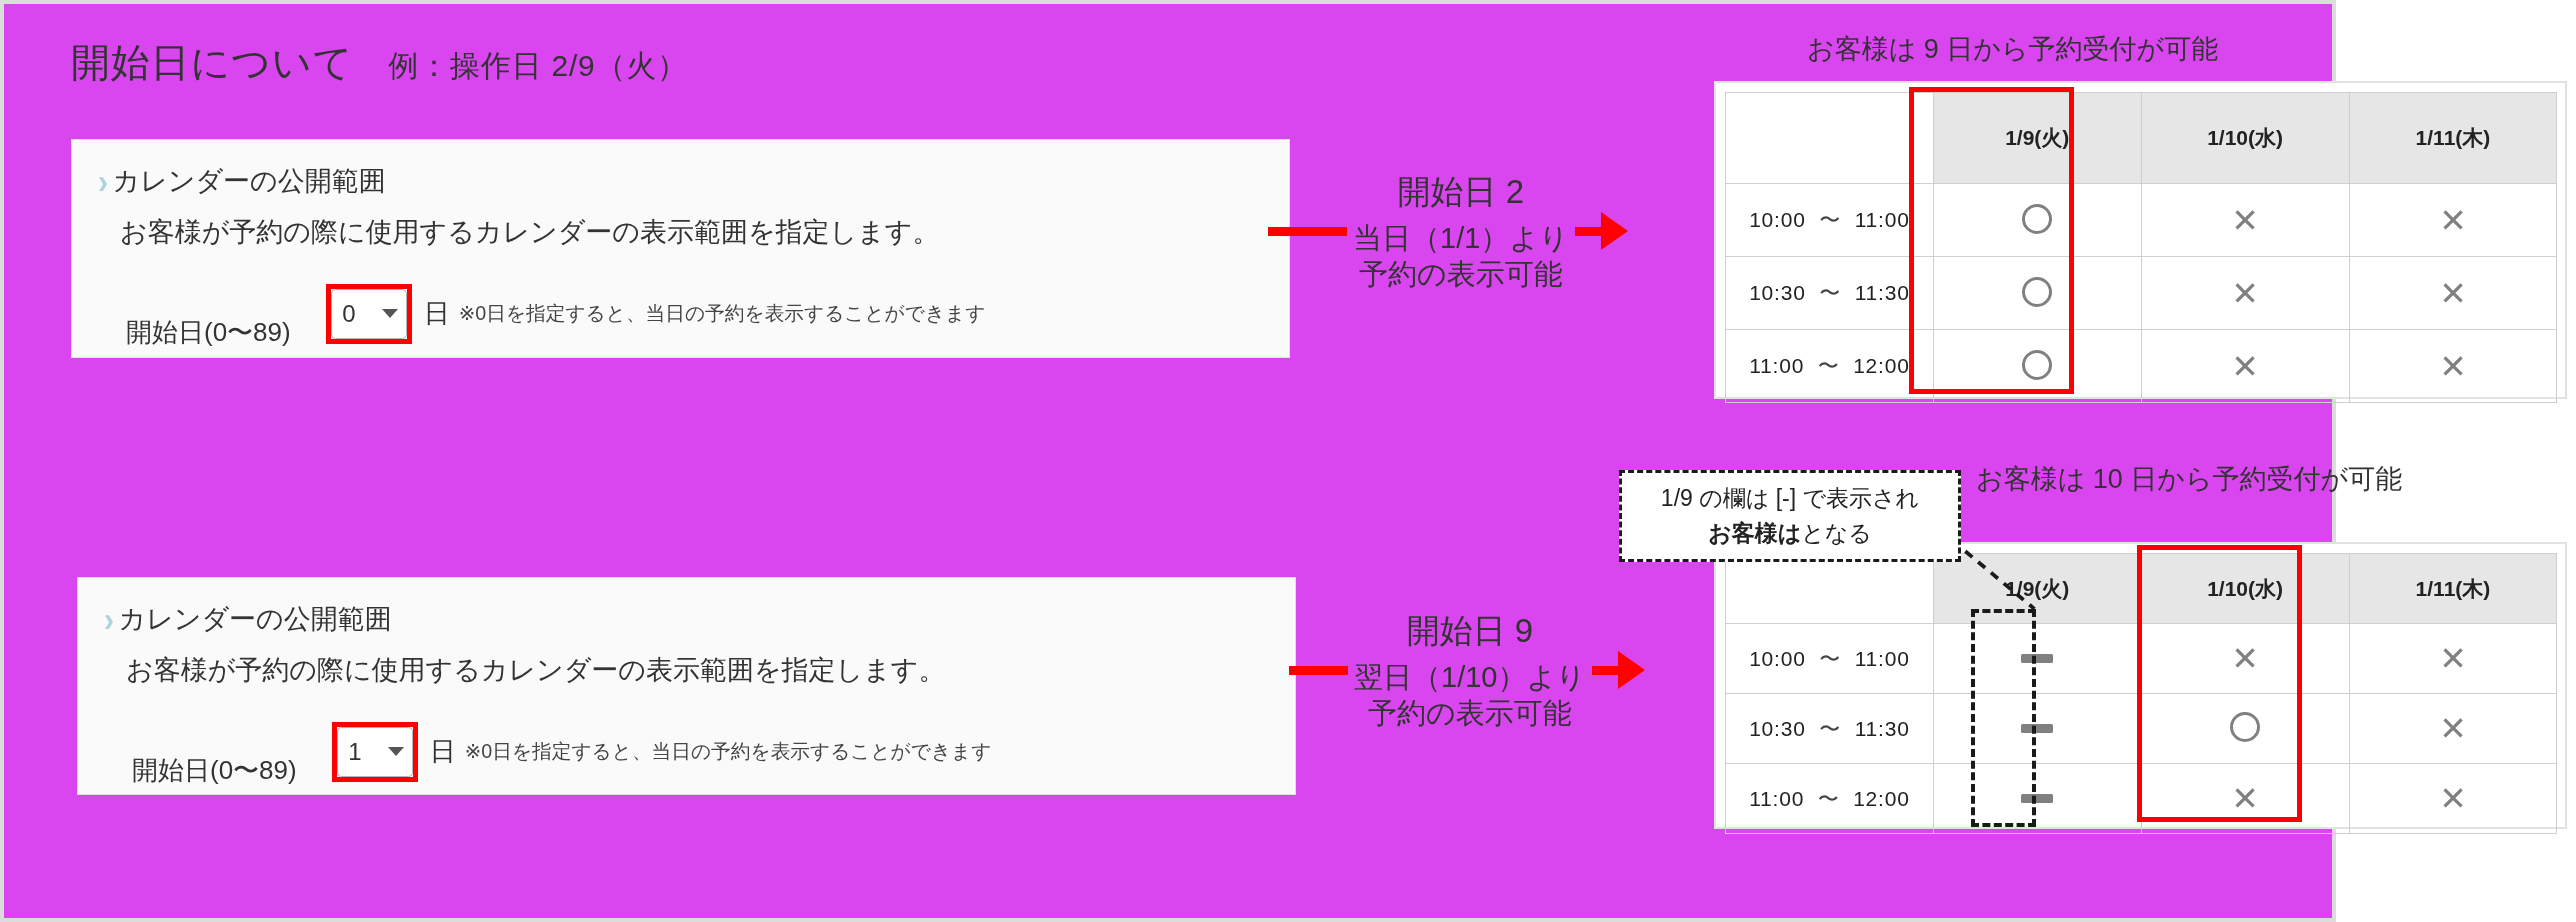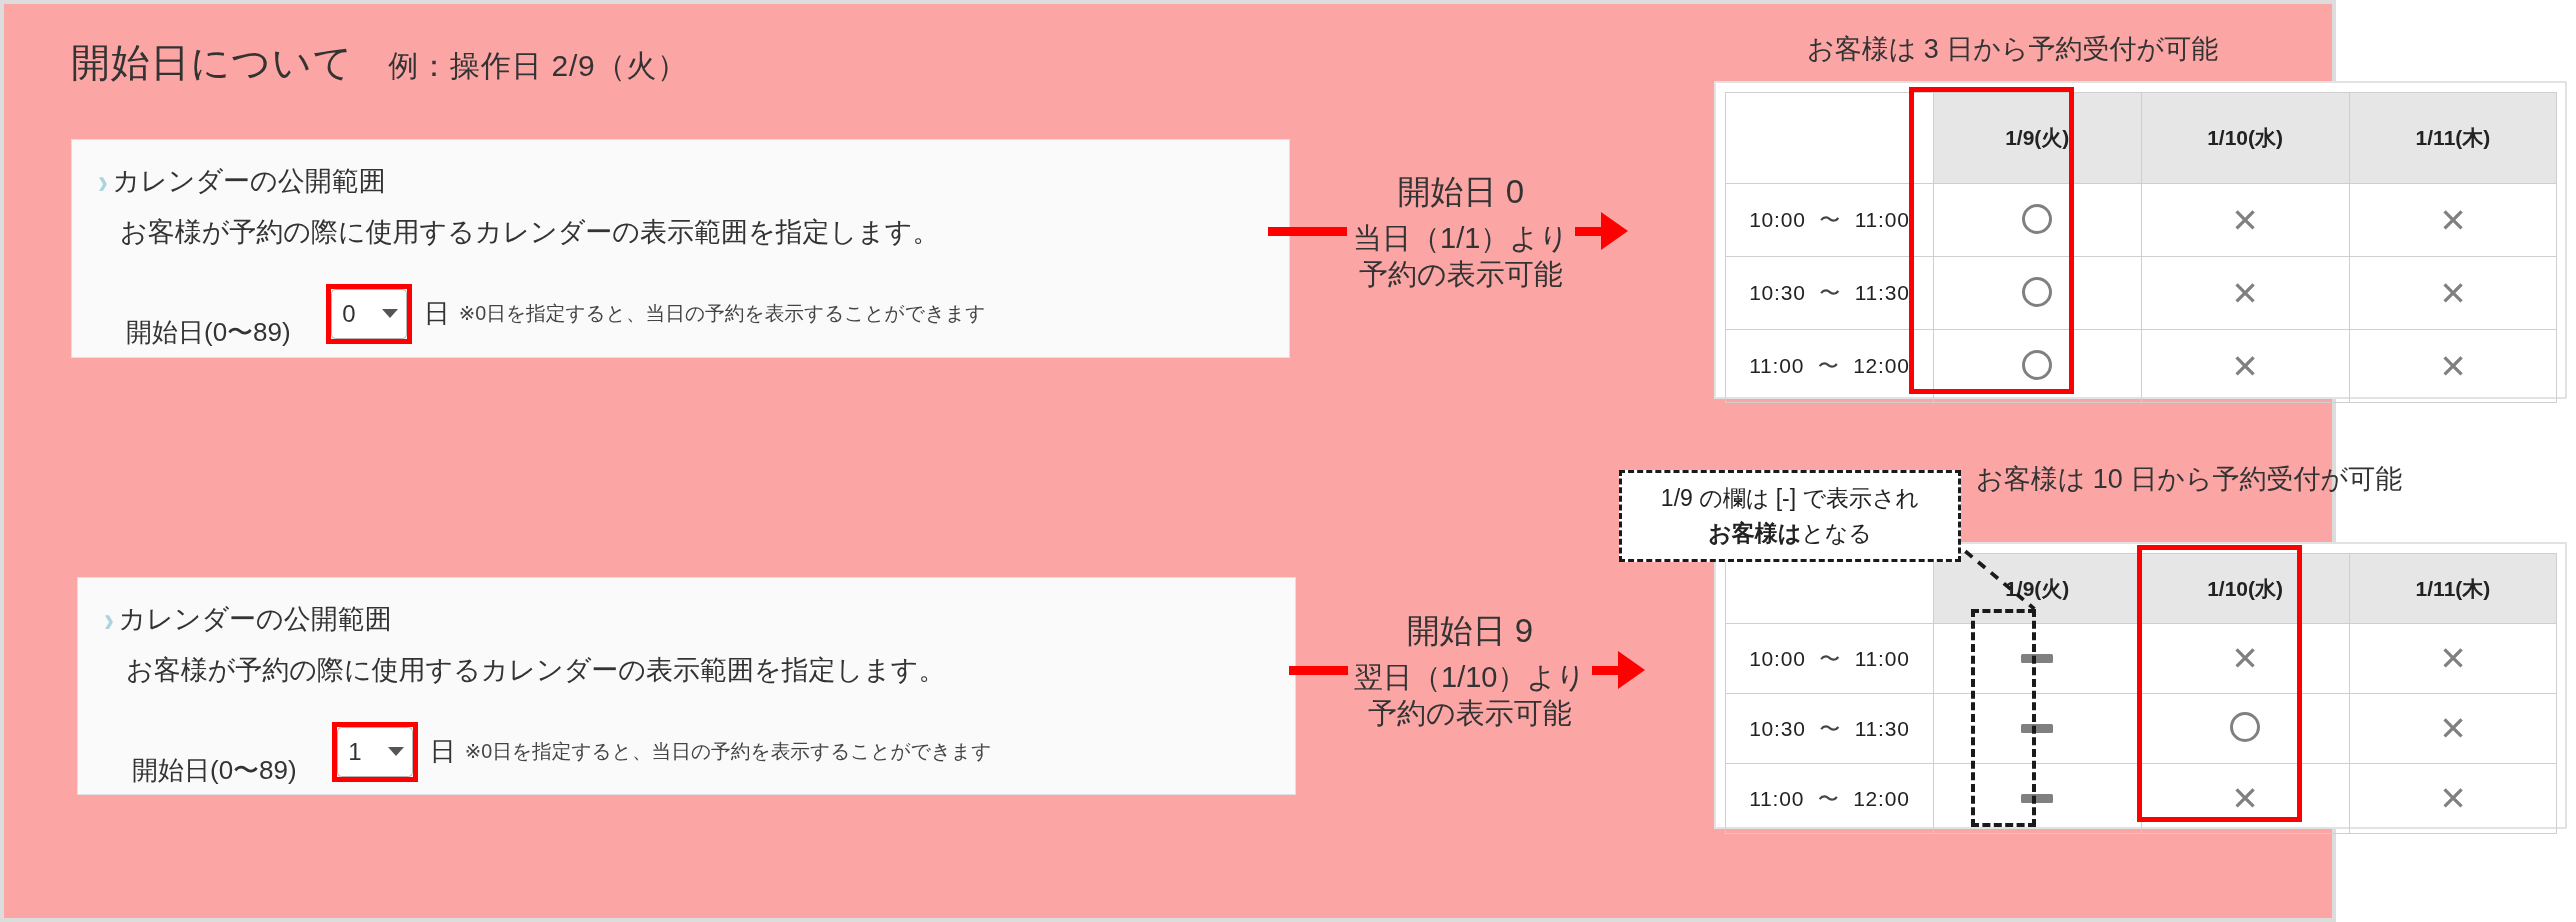--- a/index.html
+++ b/index.html
@@ -12,7 +12,7 @@
   #root {
     position: relative;
     width: 2336px; height: 922px;
-    background: #fca5a5;
+    background: #d946ef;
     border: 4.5px solid #dcdcdc;
   }
 

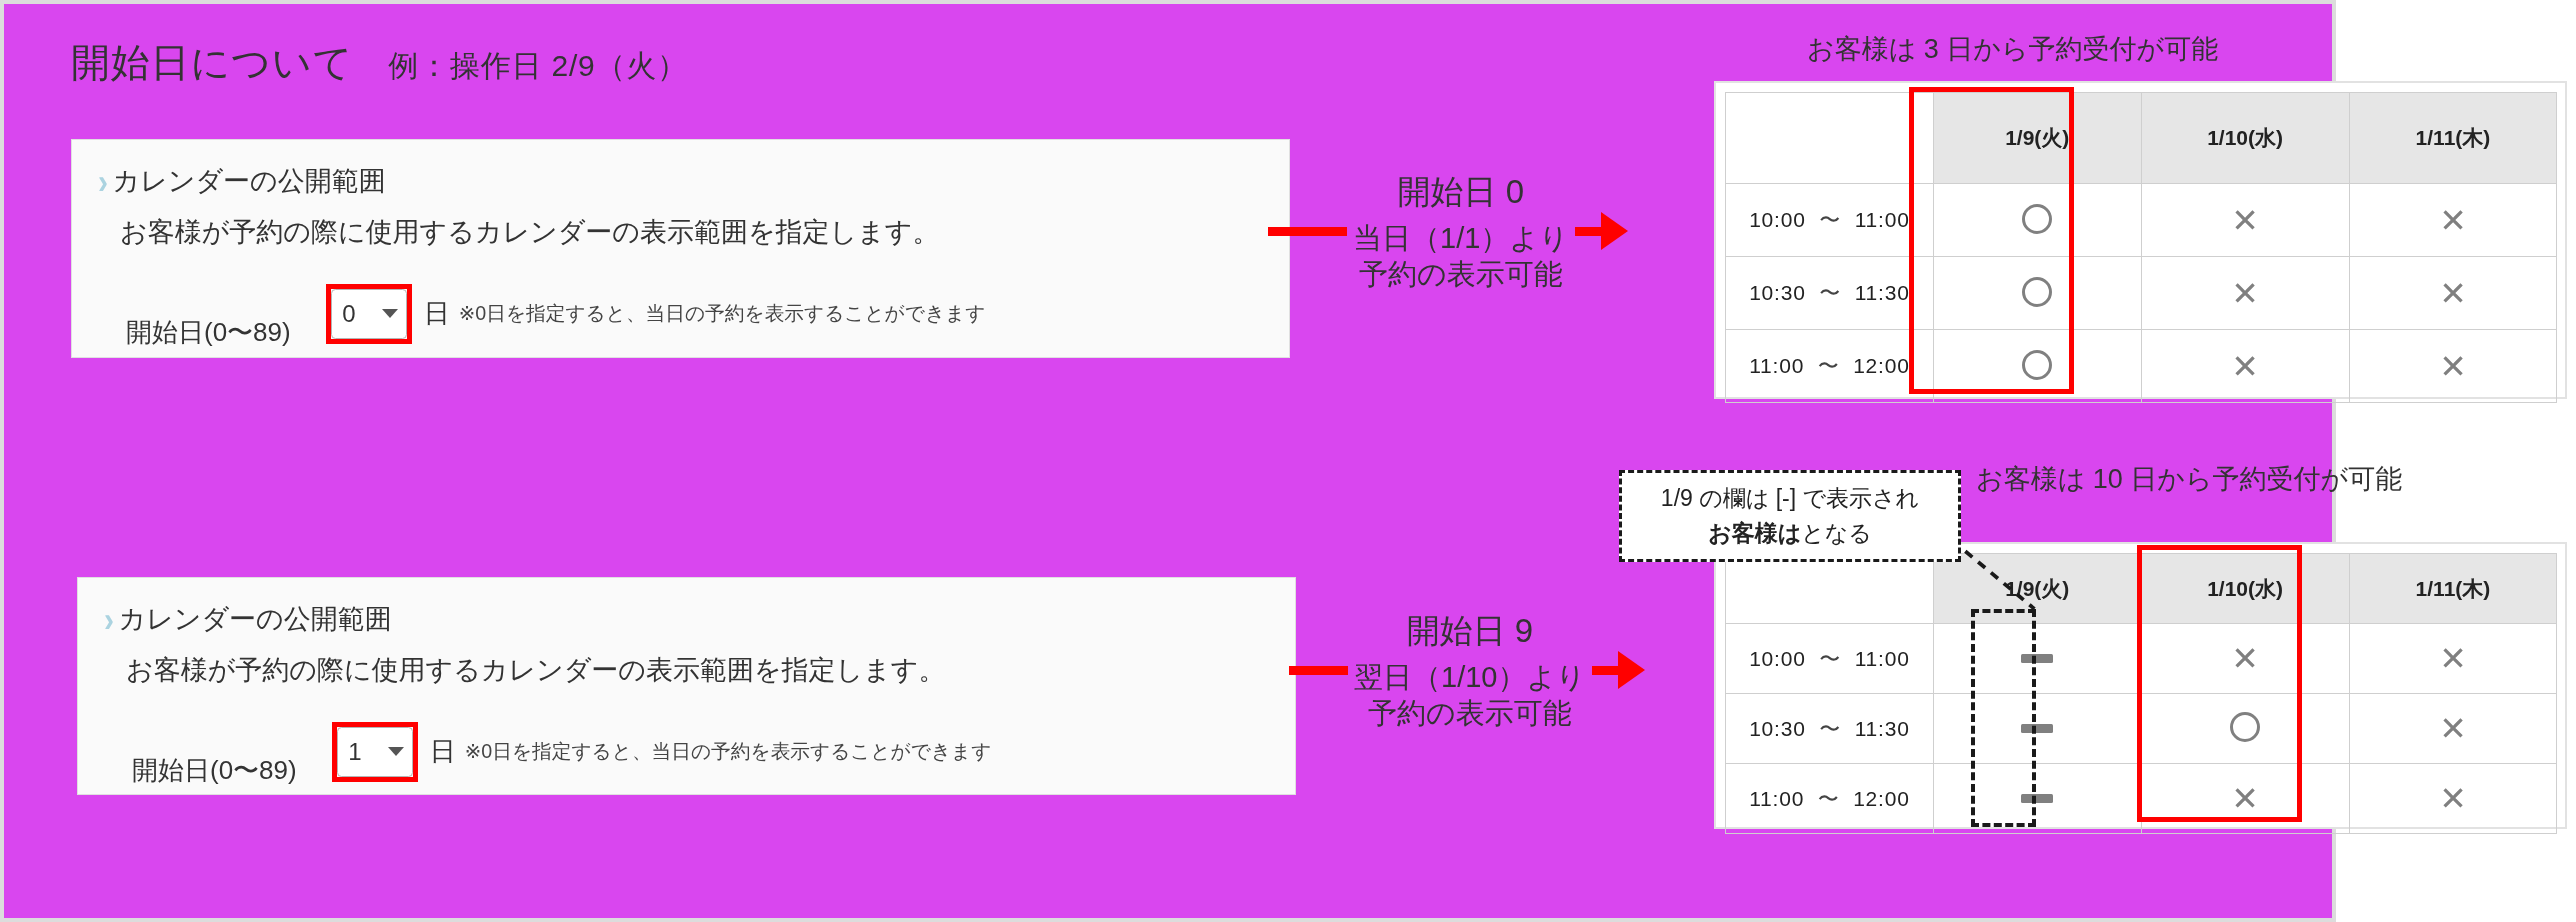--- a/index.html
+++ b/index.html
@@ -261,7 +261,7 @@
     </span>
   </div>
 
-  <div class="cal-caption" id="caption-top">お客様は 3 日から予約受付が可能</div>
+  <div class="cal-caption" id="caption-top">お客様は 9 日から予約受付が可能</div>
   <div class="cal-caption" id="caption-bottom">お客様は 10 日から予約受付が可能</div>
 
   <div class="cal-frame" id="cal-top">

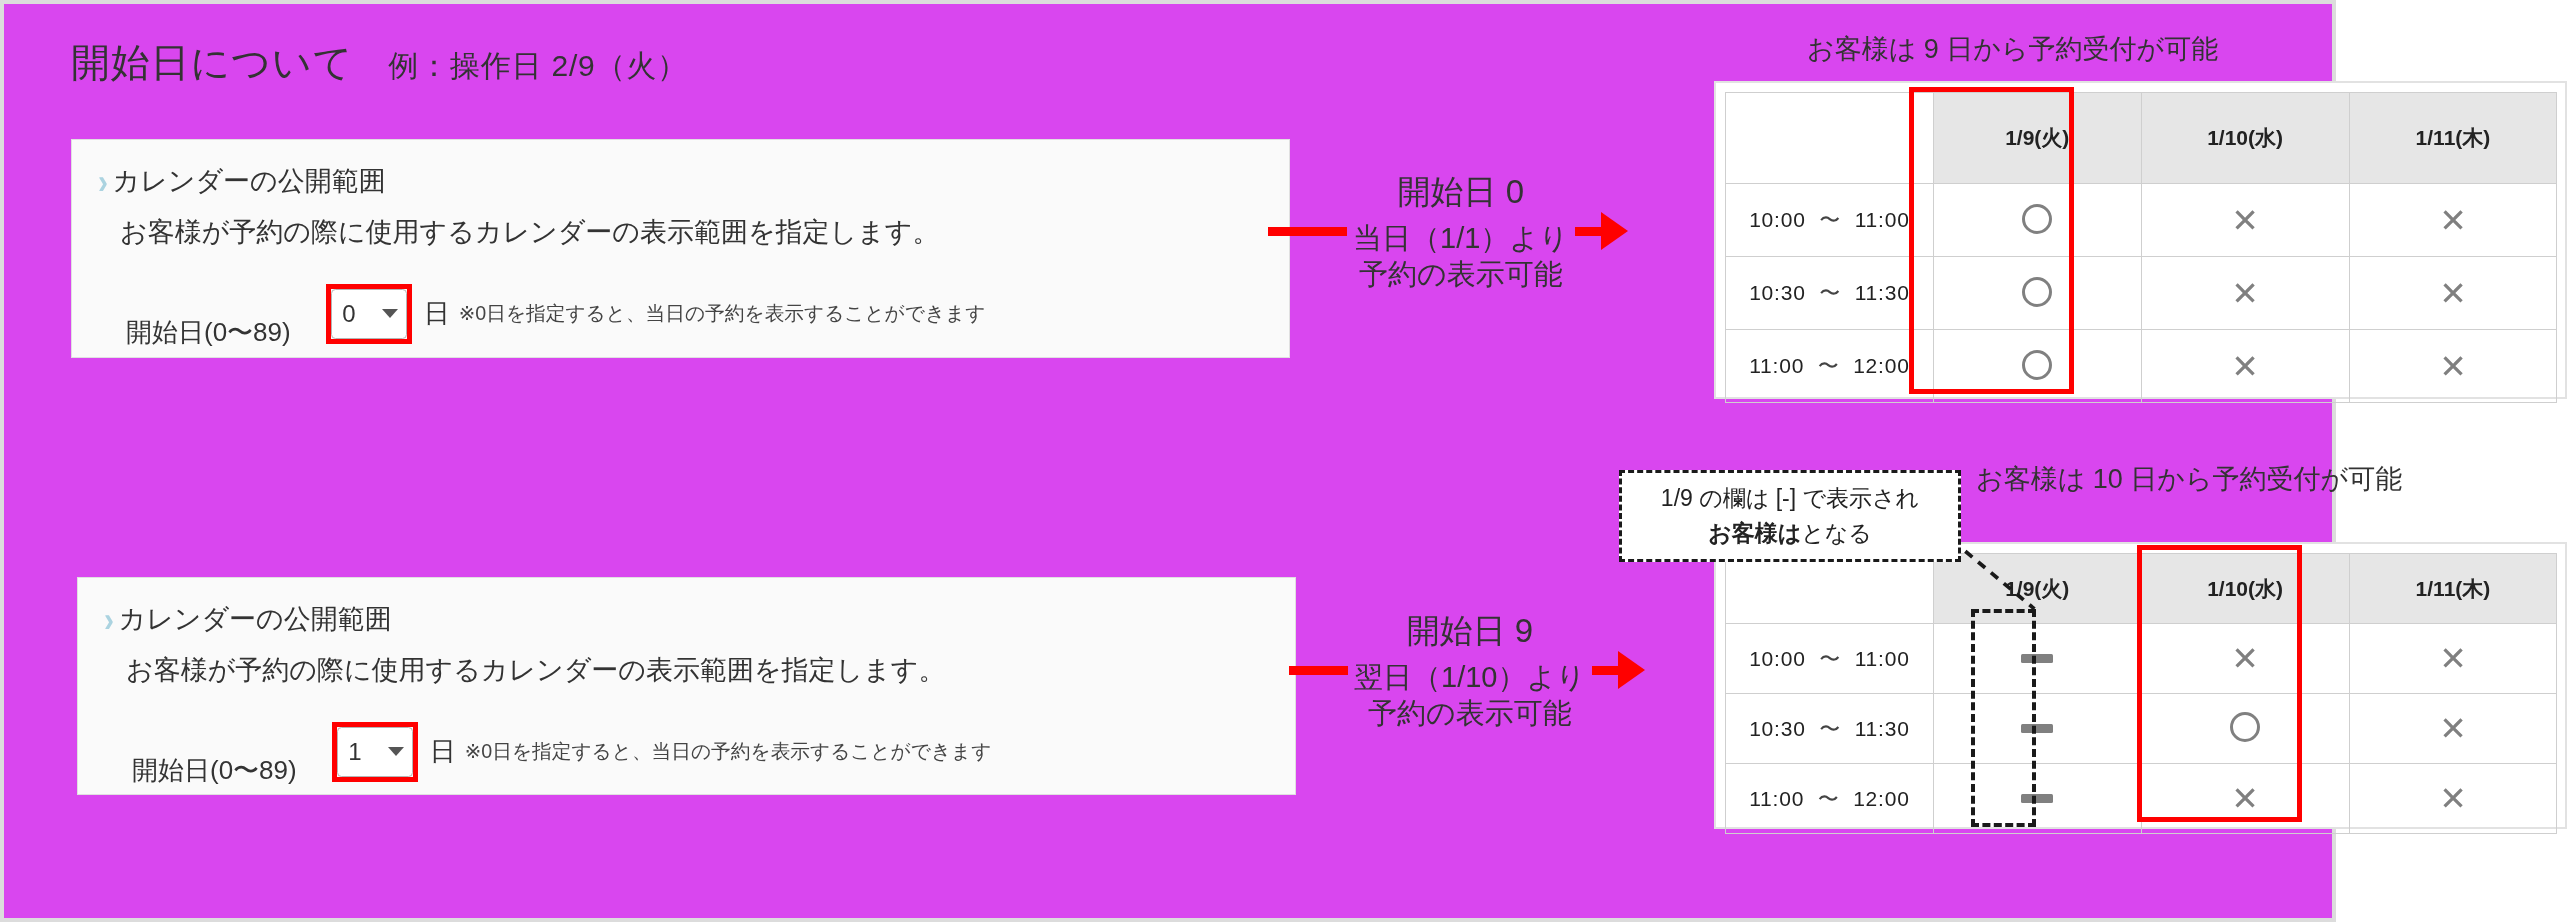--- a/index.html
+++ b/index.html
@@ -238,7 +238,7 @@
   <div class="connector" id="connector-top">
     <span class="conn-line"></span>
     <span class="conn-text">
-      <div class="conn-l1">開始日 0</div>
+      <div class="conn-l1">開始日 2</div>
       <div class="conn-l2">当日（1/1）より</div>
       <div class="conn-l3">予約の表示可能</div>
     </span>

